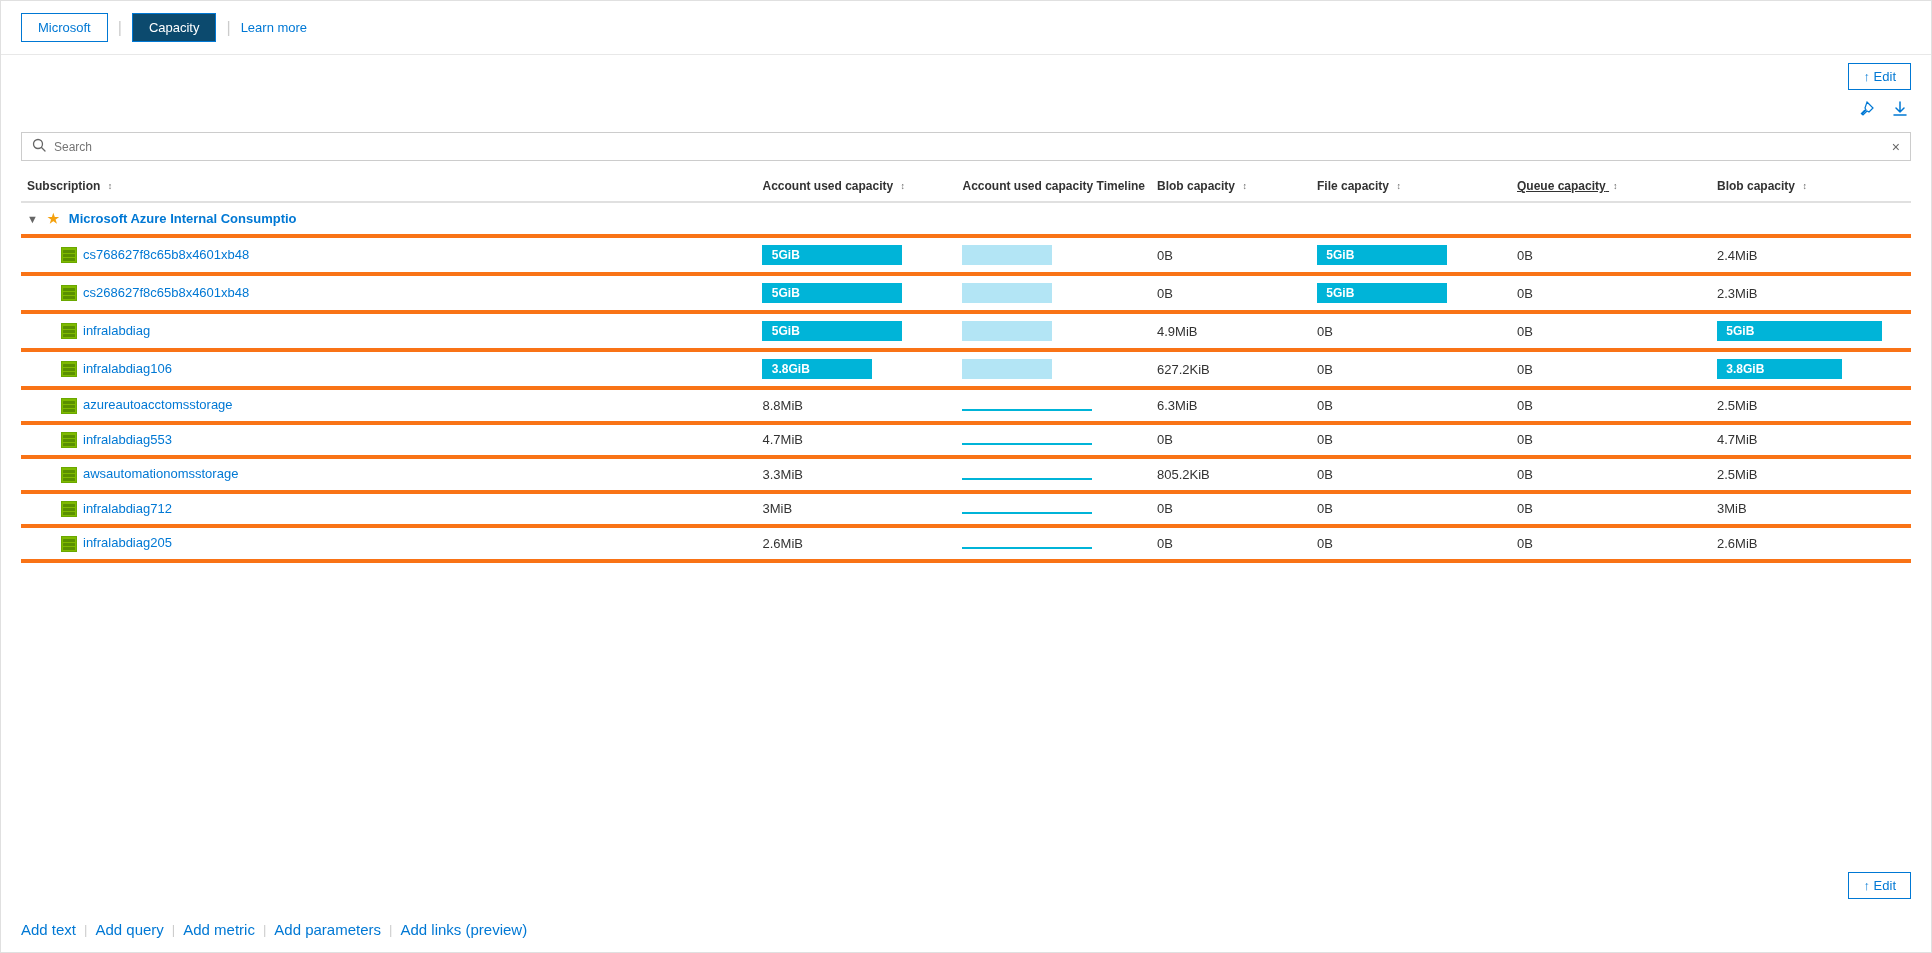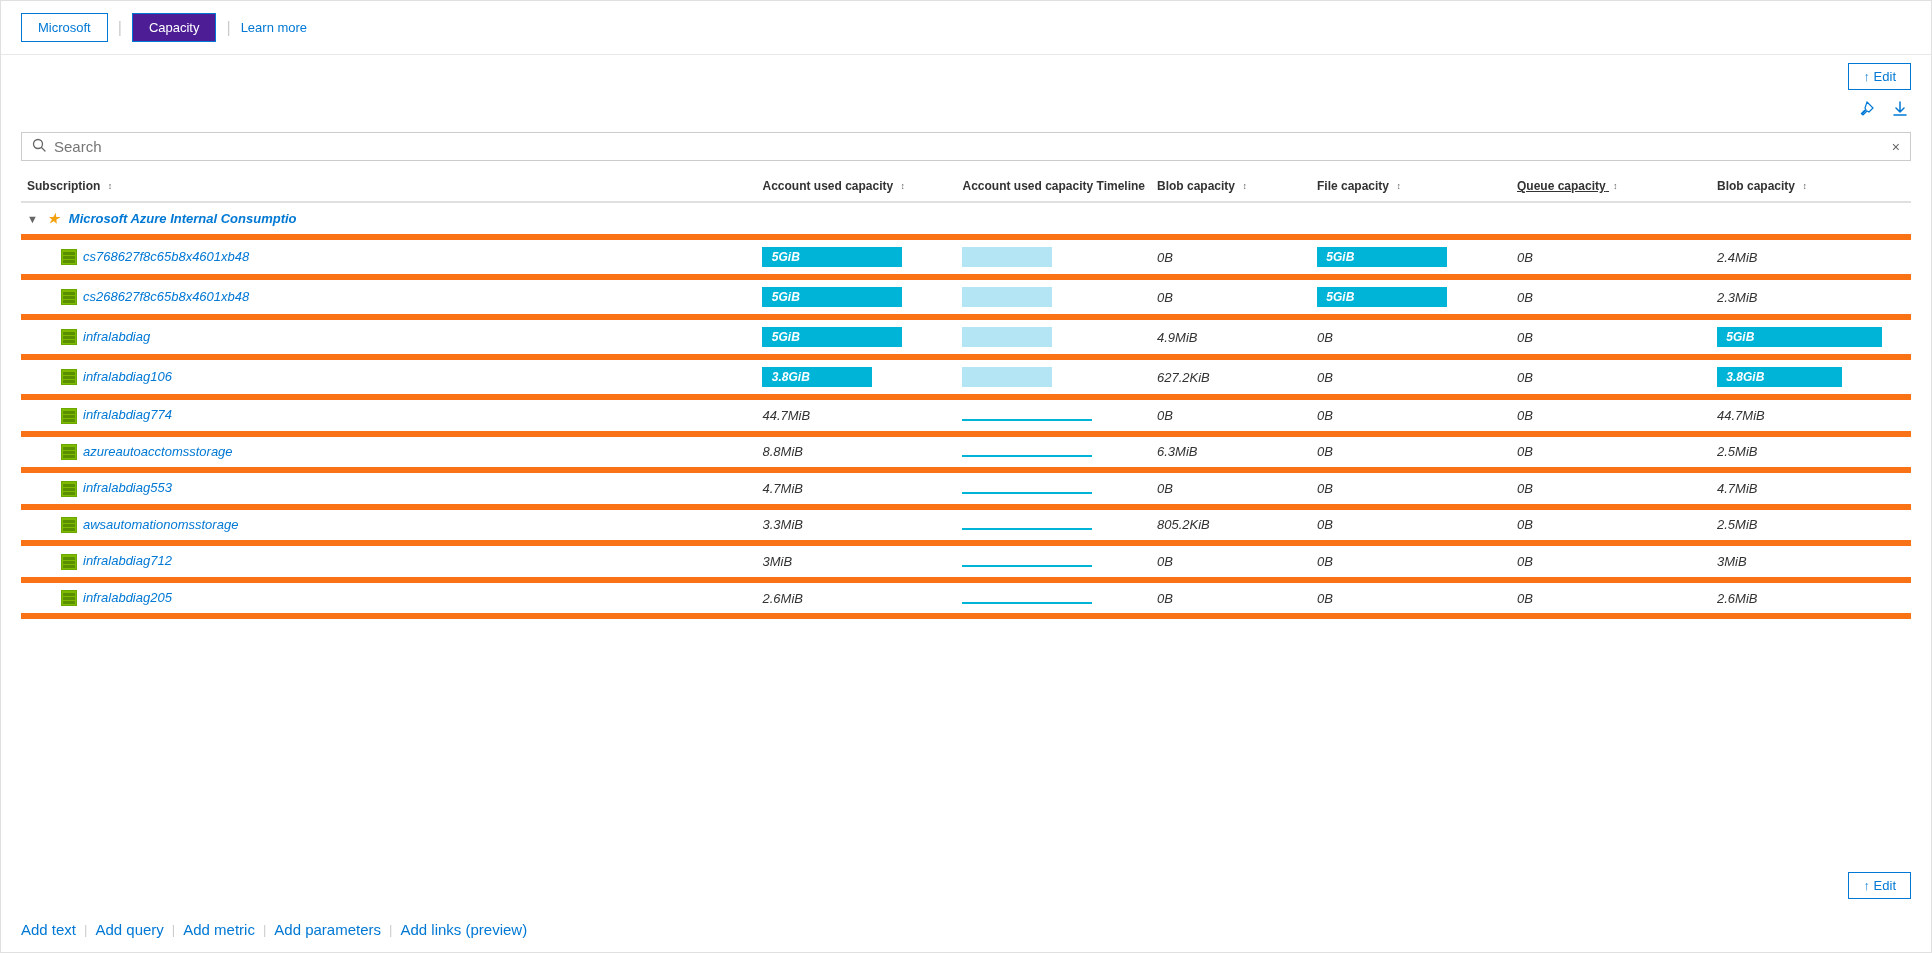--- a/index.html
+++ b/index.html
@@ -35,7 +35,7 @@
       font-family: inherit;
     }
     .nav-btn.active {
-      background: #4c1d95;
+      background: #0c4a6e;
       color: #fff;
     }
     .nav-divider {

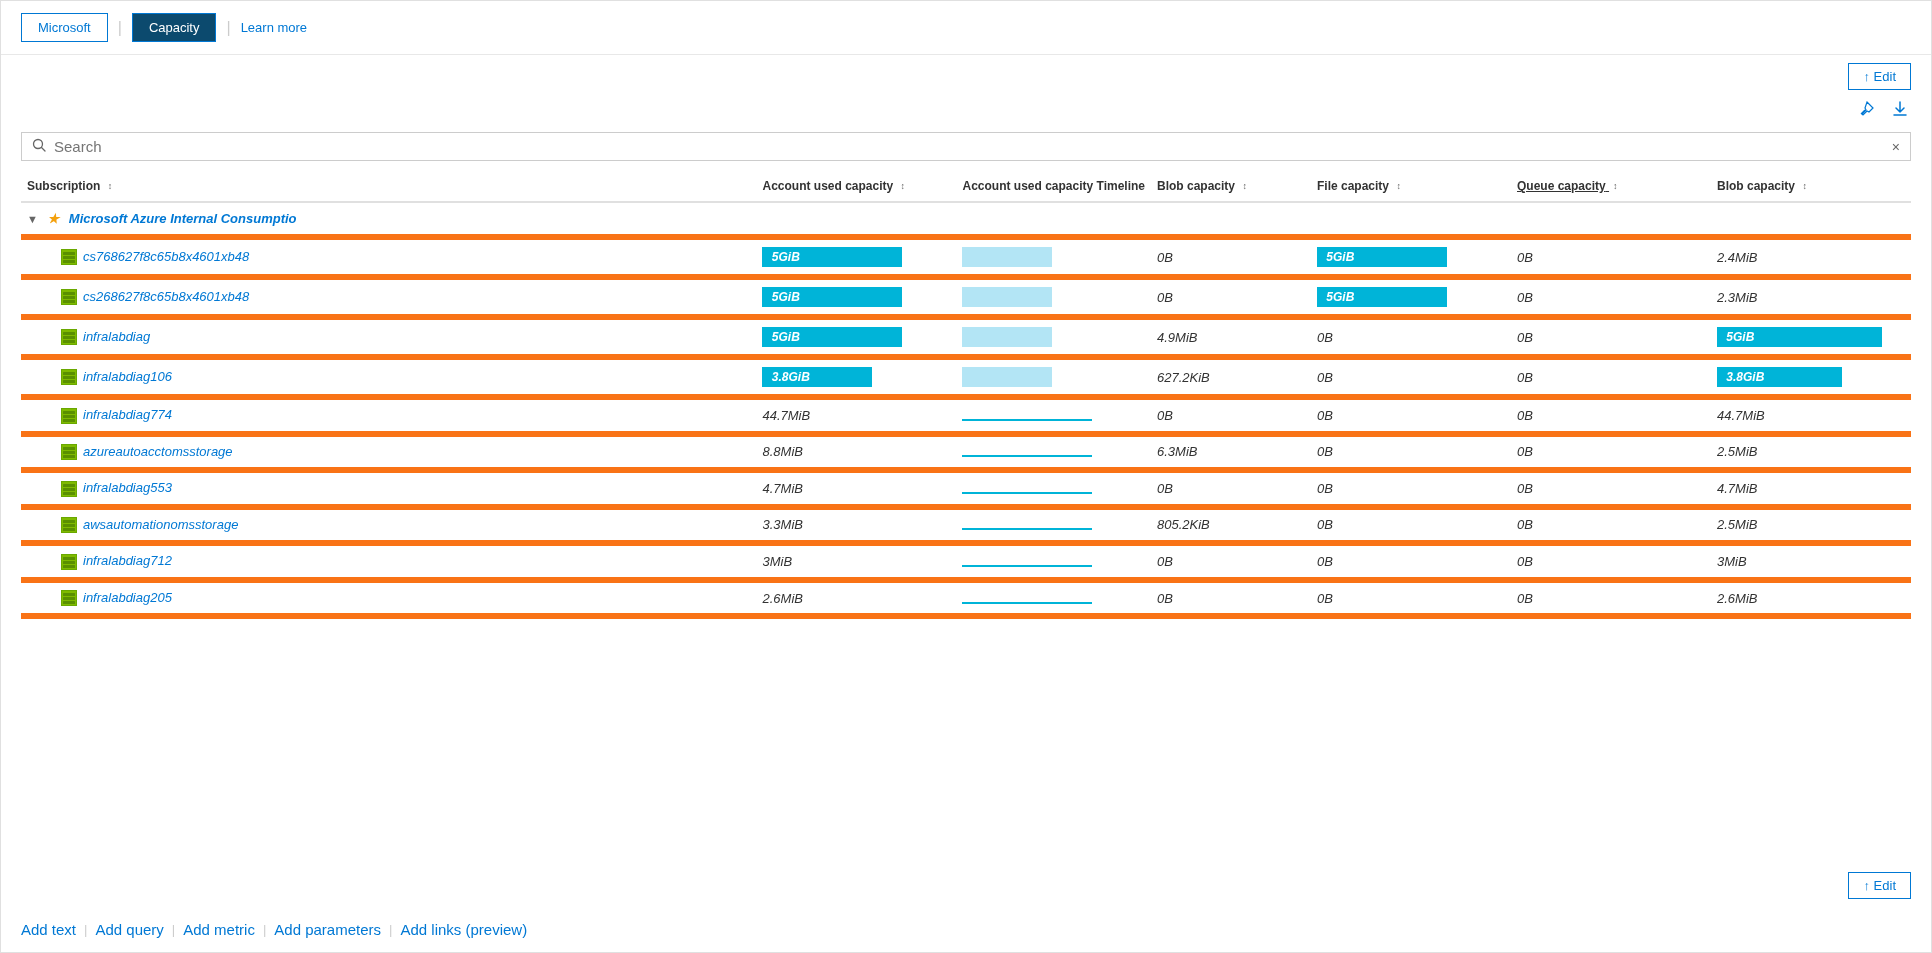--- a/index.html
+++ b/index.html
@@ -101,7 +101,7 @@
       border: none;
       outline: none;
       flex: 1;
-      font-size: 15px;
+      font-size: 12px;
       font-family: inherit;
       color: #999;
     }

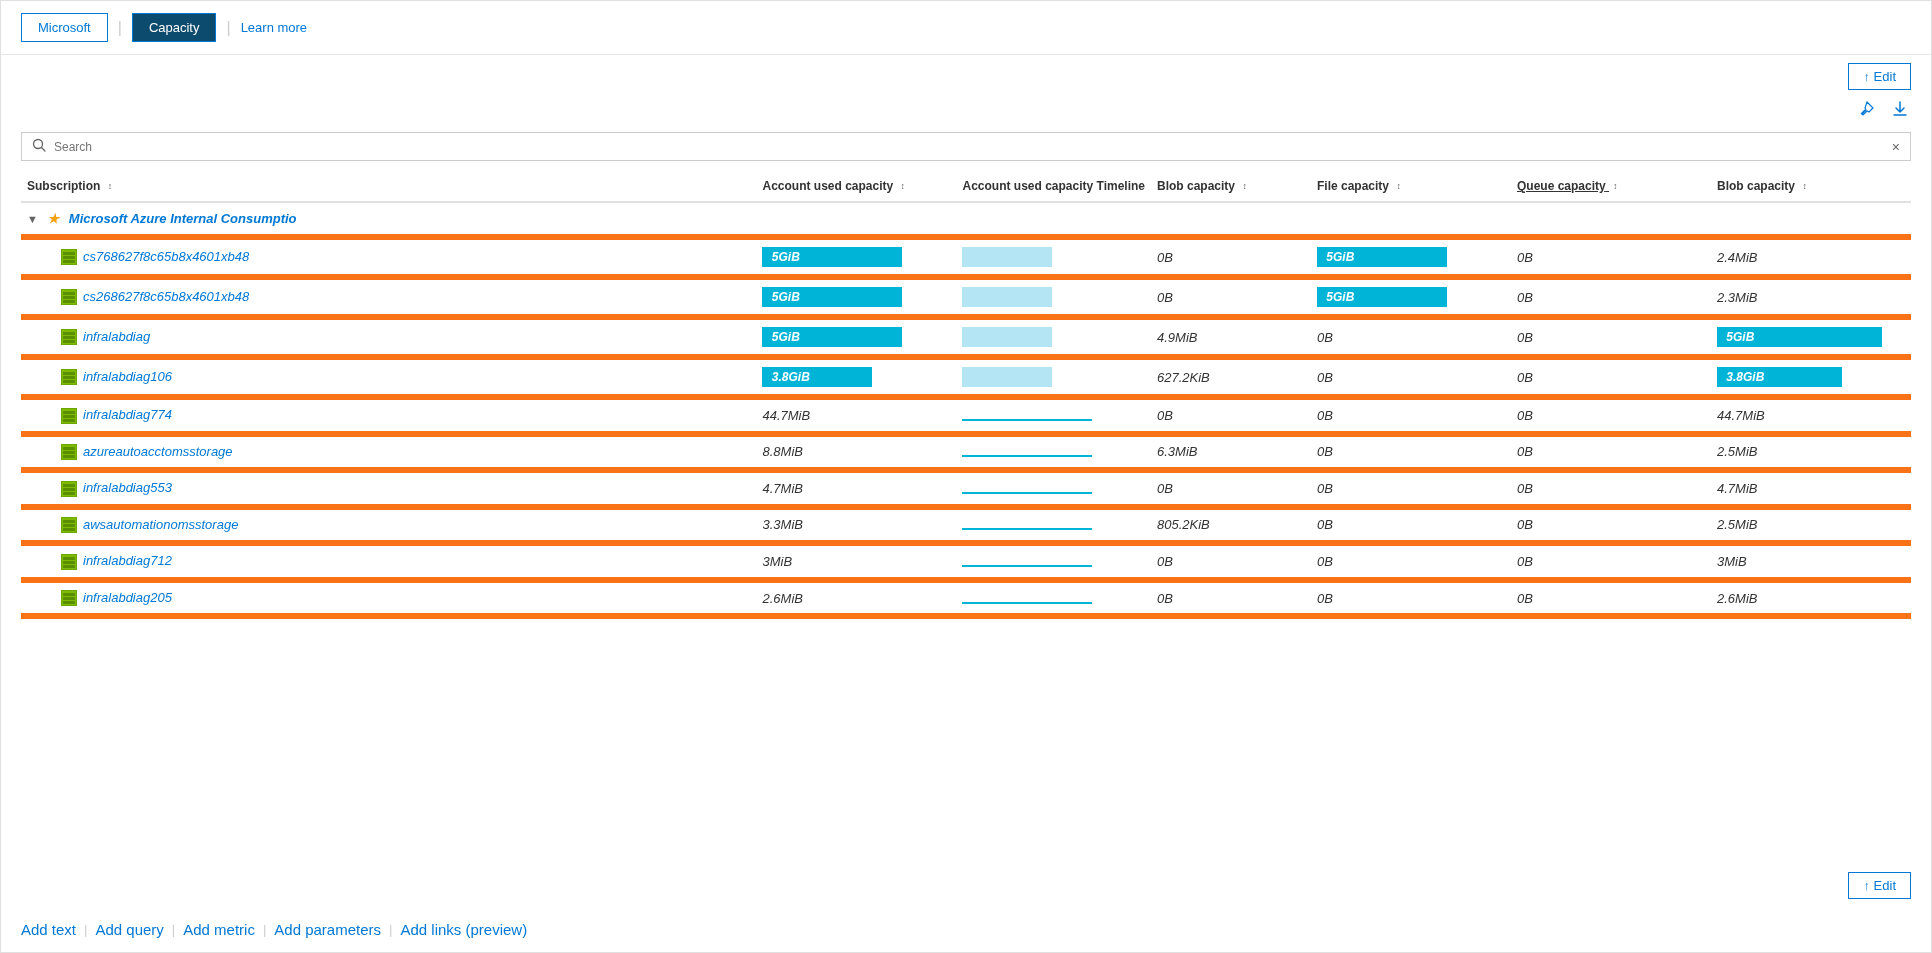--- a/index.html
+++ b/index.html
@@ -144,8 +144,7 @@
       line-height: 1;
     }
     tbody tr {
-      border-bottom: 6px solid #f97316;
-      font-style: italic;
+      border-bottom: 4px solid #f97316;
     }
     tbody td {
       padding: 7px 6px;

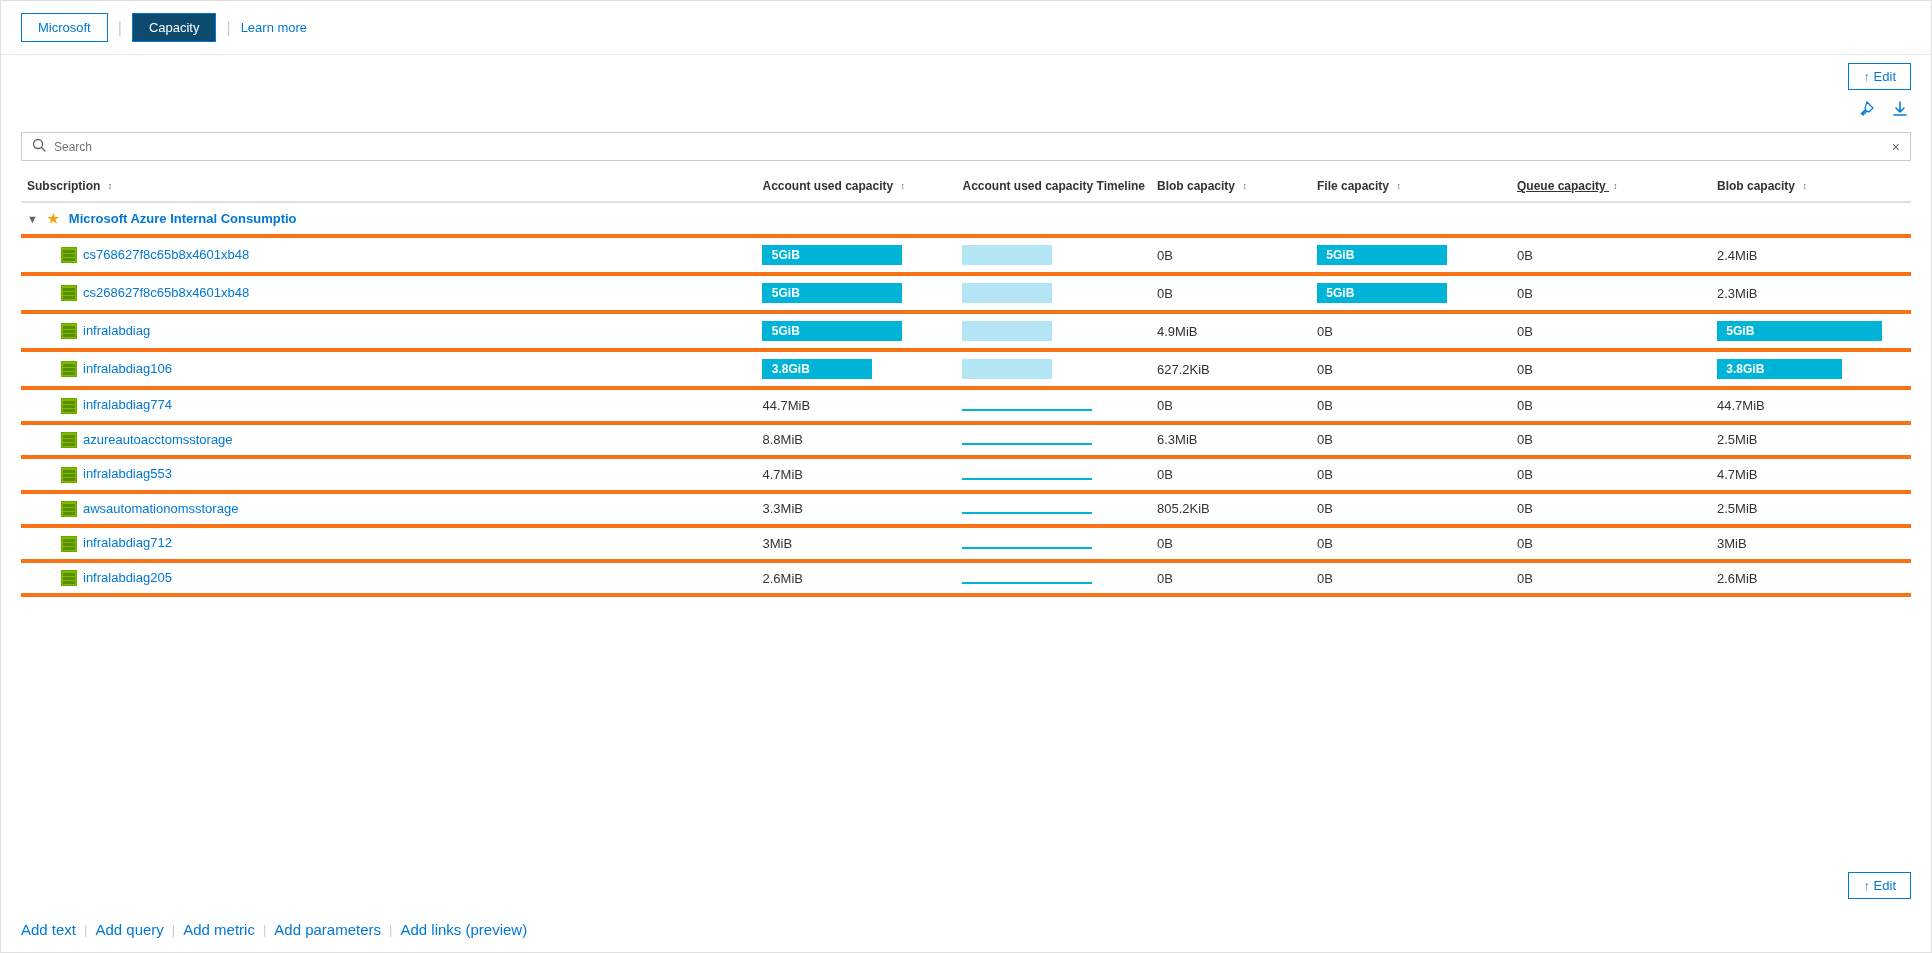--- a/index.html
+++ b/index.html
@@ -405,22 +405,6 @@
                   <rect x="1" y="2" width="12" height="3" fill="#5a9000" rx="0.5"></rect>
                   <rect x="1" y="6" width="12" height="3" fill="#5a9000" rx="0.5"></rect>
                   <rect x="1" y="10" width="12" height="3" fill="#5a9000" rx="0.5"></rect>
-                </svg></span><a class="name-link">infralabdiag774</a></td>
-            <td class="bar-cell">44.7MiB</td>
-            <td style="width: 180px;">
-              <div style="width: 130px; height: 2px; background: rgb(0, 180, 216); margin-top: 9px;"></div>
-            </td>
-            <td>0B</td>
-            <td class="bar-cell">0B</td>
-            <td>0B</td>
-            <td class="bar-cell">44.7MiB</td>
-          </tr>
-          <tr class="child-row">
-            <td><span class="storage-icon"><svg width="14" height="14" viewBox="0 0 14 14">
-                  <rect width="14" height="14" fill="#7fba00"></rect>
-                  <rect x="1" y="2" width="12" height="3" fill="#5a9000" rx="0.5"></rect>
-                  <rect x="1" y="6" width="12" height="3" fill="#5a9000" rx="0.5"></rect>
-                  <rect x="1" y="10" width="12" height="3" fill="#5a9000" rx="0.5"></rect>
                 </svg></span><a class="name-link">azureautoacctomsstorage</a></td>
             <td class="bar-cell">8.8MiB</td>
             <td style="width: 180px;">

